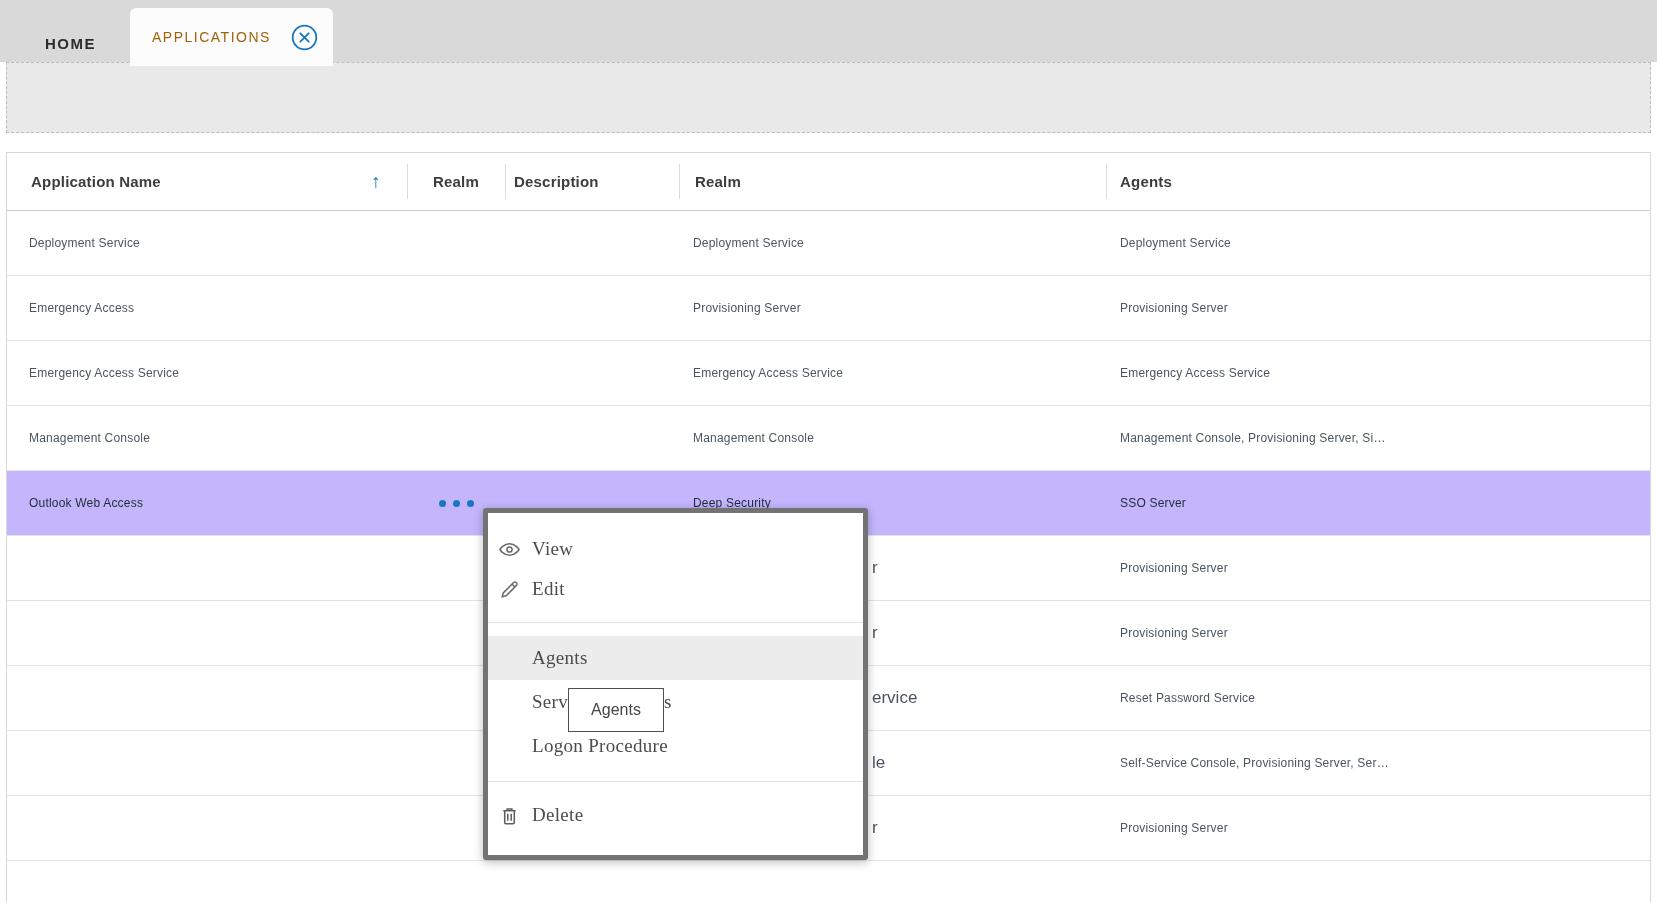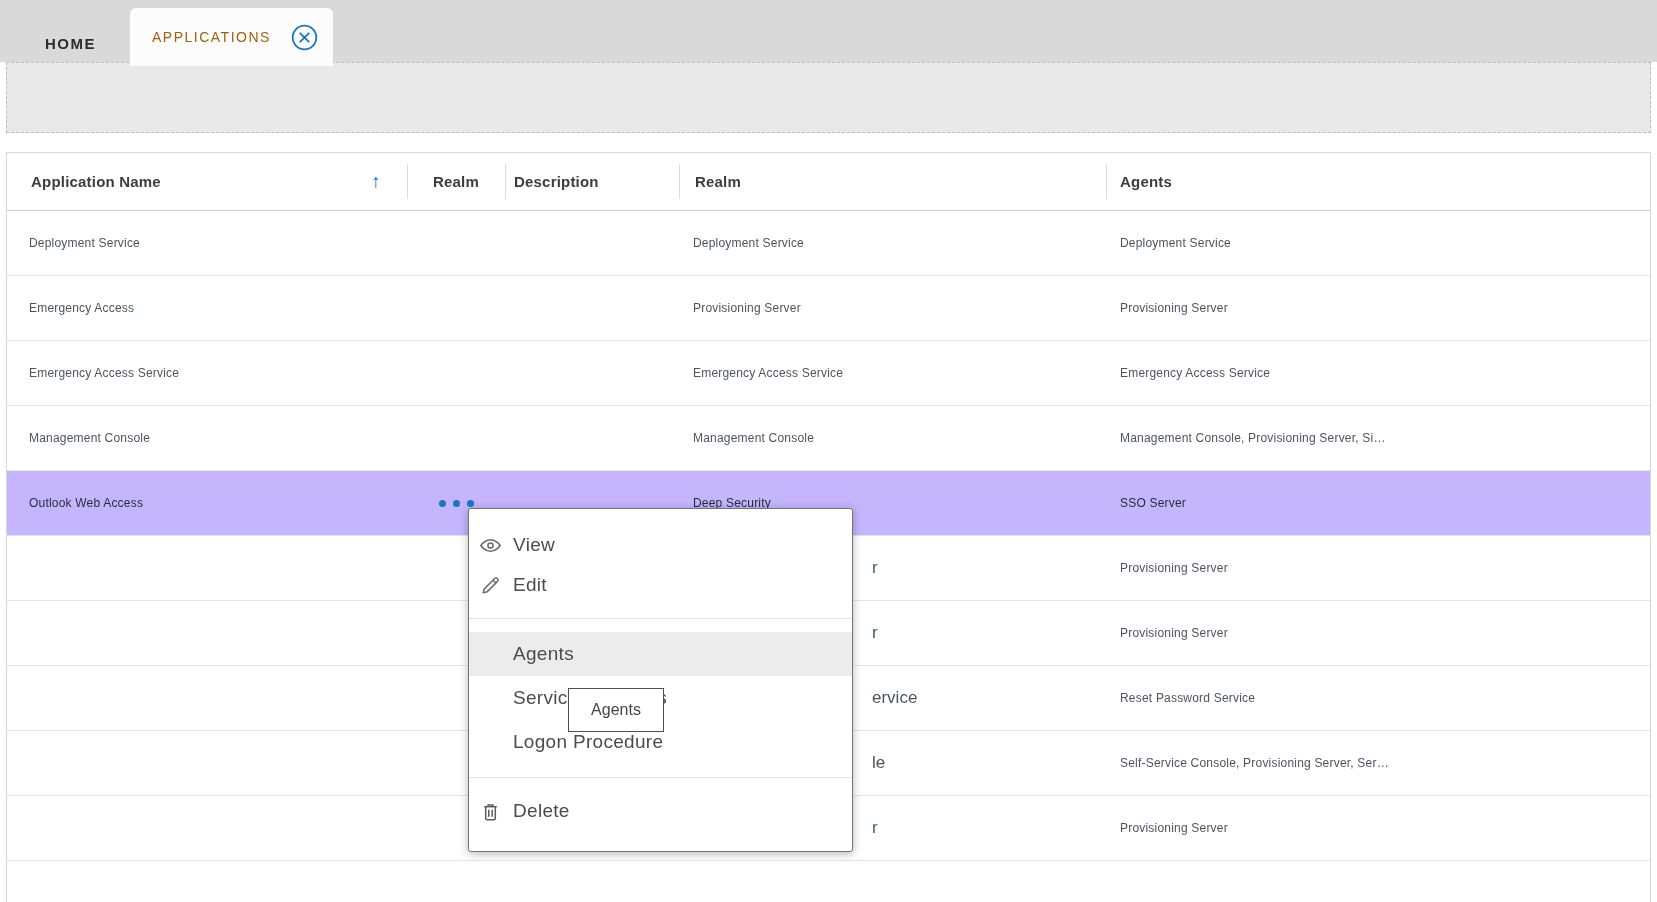--- a/index.html
+++ b/index.html
@@ -62,9 +62,9 @@
   .dots-btn .dot { width:7px; height:7px; border-radius:50%; background:#1878be; }
 
   
-  .ctx-menu { position:absolute; left:468px; top:508px; width:385px; z-index:100;
-              background:#fff; border:1px solid #737373; border-radius:3px;
-              box-shadow:0 2px 10px rgba(0,0,0,0.28); padding:16px 0 20px 0; }
+  .ctx-menu { position:absolute; left:483px; top:508px; width:385px; z-index:100;
+              background:#fff; border:5px solid #737373; border-radius:3px;
+              box-shadow:0 2px 10px rgba(0,0,0,0.28); padding:16px 0 20px 0;font-family:Liberation Serif, serif; }
   .ctx-item { display:flex; align-items:center; height:40px; padding:0 12px 0 10px;
               font-size:19px; color:#4c4c4c; letter-spacing:0.3px; cursor:pointer; }
   .ctx-item .ctx-icon { width:23px; height:23px; margin-right:11px; display:flex;

